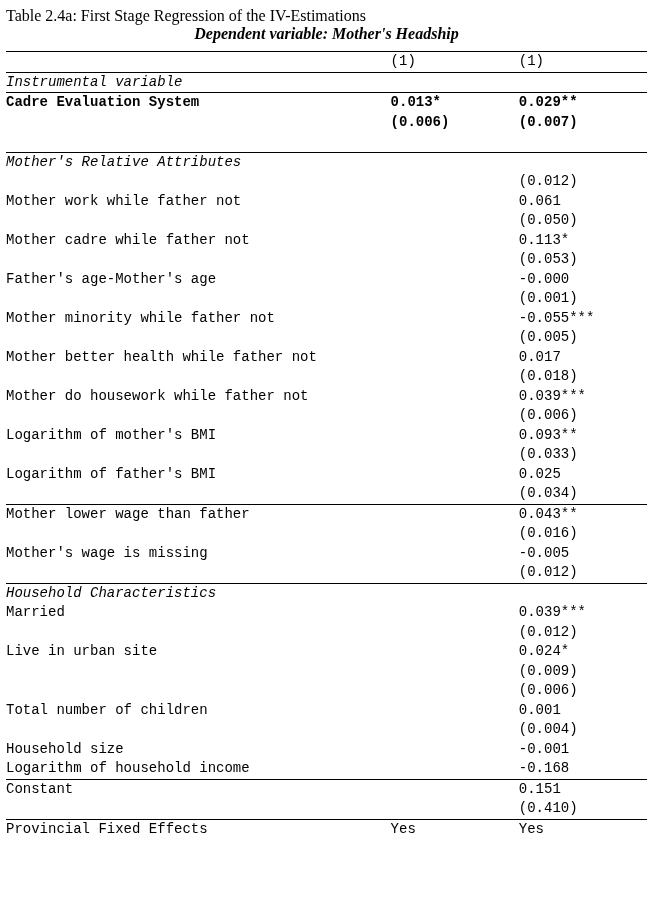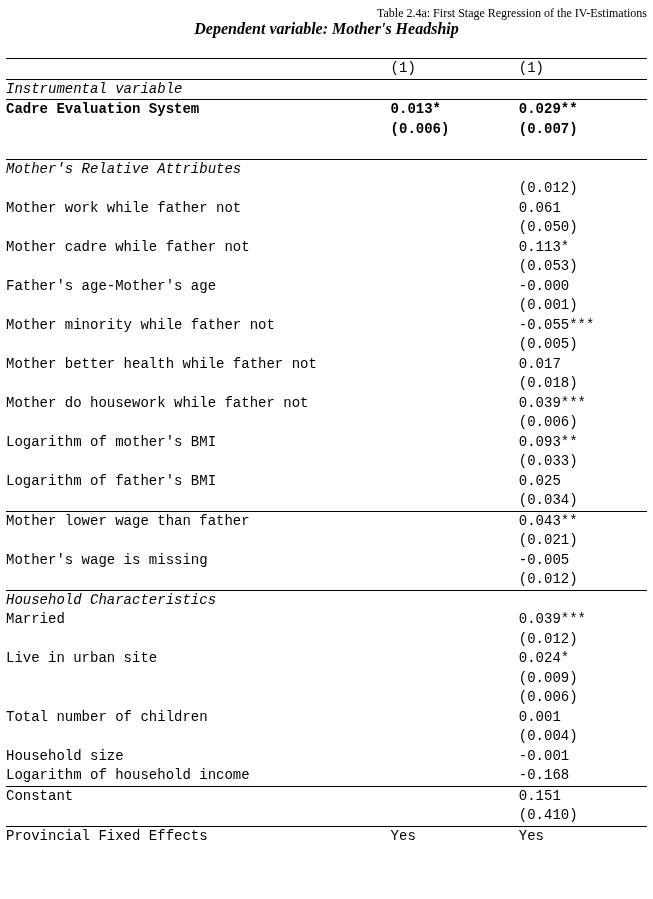--- a/index.html
+++ b/index.html
@@ -16,8 +16,8 @@
     padding:6px 6px 4px 6px;
   }
   .title{
-    text-align:right;
-    font-size:12px;
+    text-align:left;
+    font-size:16px;
     font-family:"Times New Roman",Times,serif;
     margin-bottom:0;
     line-height:1.2;

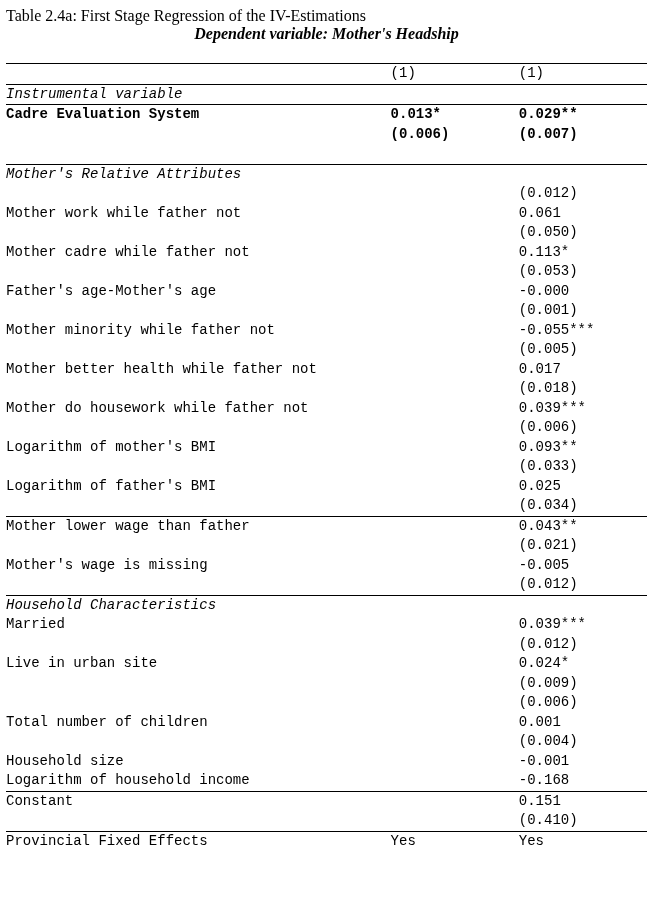--- a/index.html
+++ b/index.html
@@ -28,7 +28,7 @@
     font-style:italic;
     font-weight:bold;
     font-family:"Times New Roman",Times,serif;
-    margin-bottom:20px;
+    margin-bottom:8px;
   }
   .tbl{
     width:100%;

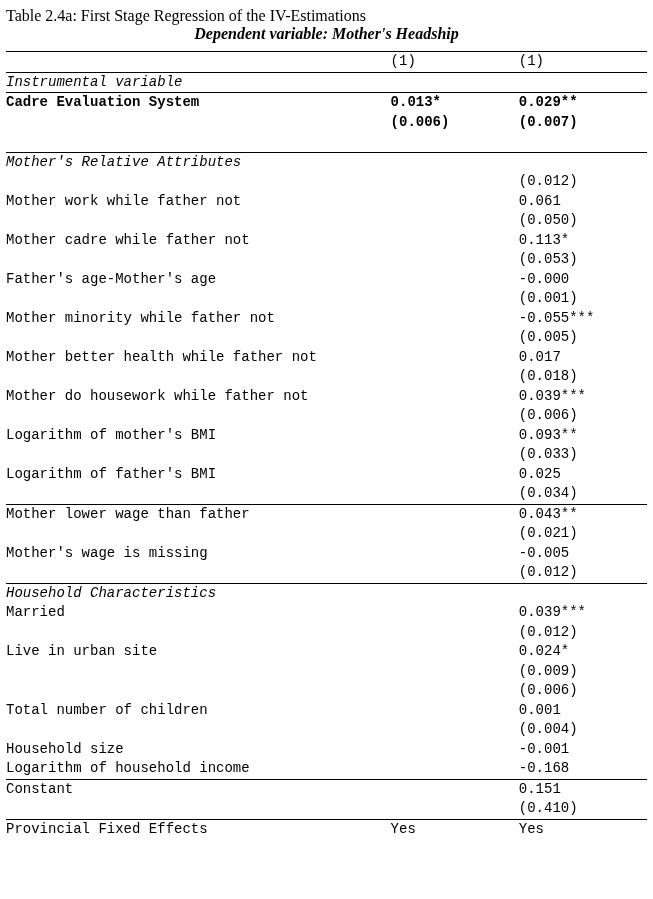--- a/index.html
+++ b/index.html
@@ -190,7 +190,7 @@
         <tr>
           <td></td>
           <td></td>
-          <td>(0.021)</td>
+          <td>(0.016)</td>
         </tr>
         <tr>
           <td>Mother's wage is missing</td>

